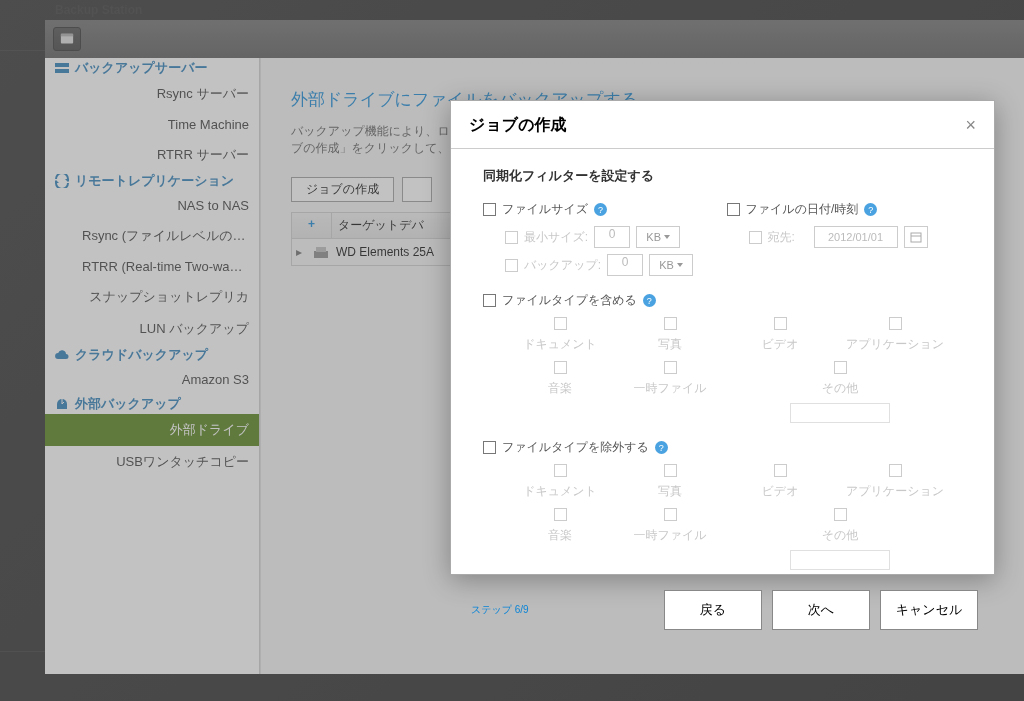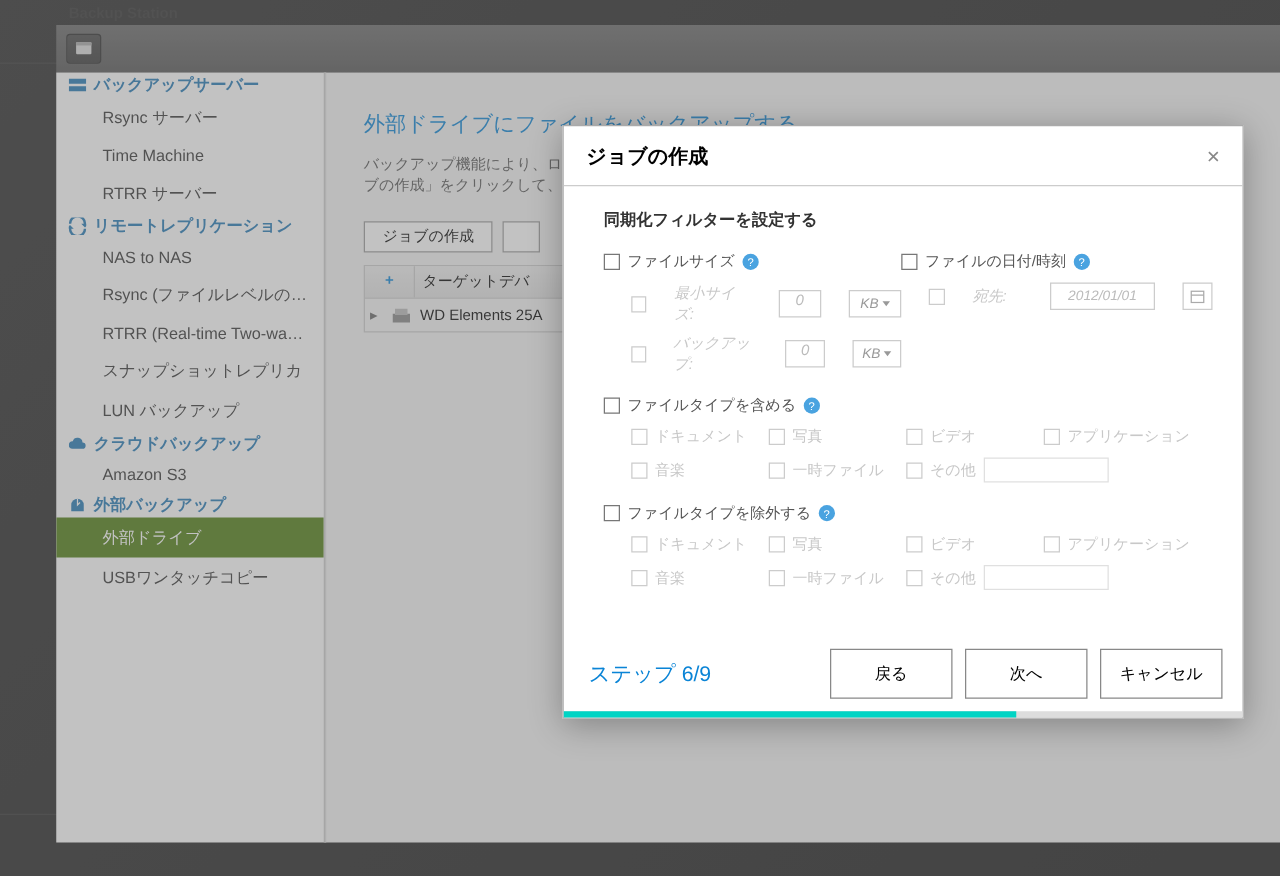--- a/index.html
+++ b/index.html
@@ -14,7 +14,7 @@
 
 .sidebar { position: absolute; top: 58px; left: 45px; width: 215px; bottom: 27px; background: #fff; border-right: 1px solid #ccc; overflow: hidden; font-size: 13px; color: #333; }
 .sidebar-group { display: flex; align-items: center; gap: 6px; padding: 1px 10px; font-weight: bold; color: #2278b5; }
-.sidebar-item { padding: 7px 10px 7px 37px; white-space: nowrap; overflow: hidden; text-overflow: ellipsis; cursor: pointer; }
+.sidebar-item { padding: 7px 10px 7px 37px; white-space: nowrap; overflow: hidden; text-overflow: ellipsis; cursor: pointer; text-align: right; }
 .sidebar-item.active { background: #4d7c0f; color: #fff; }
 .sb-icon { width: 14px; height: 14px; display: inline-block; }
 

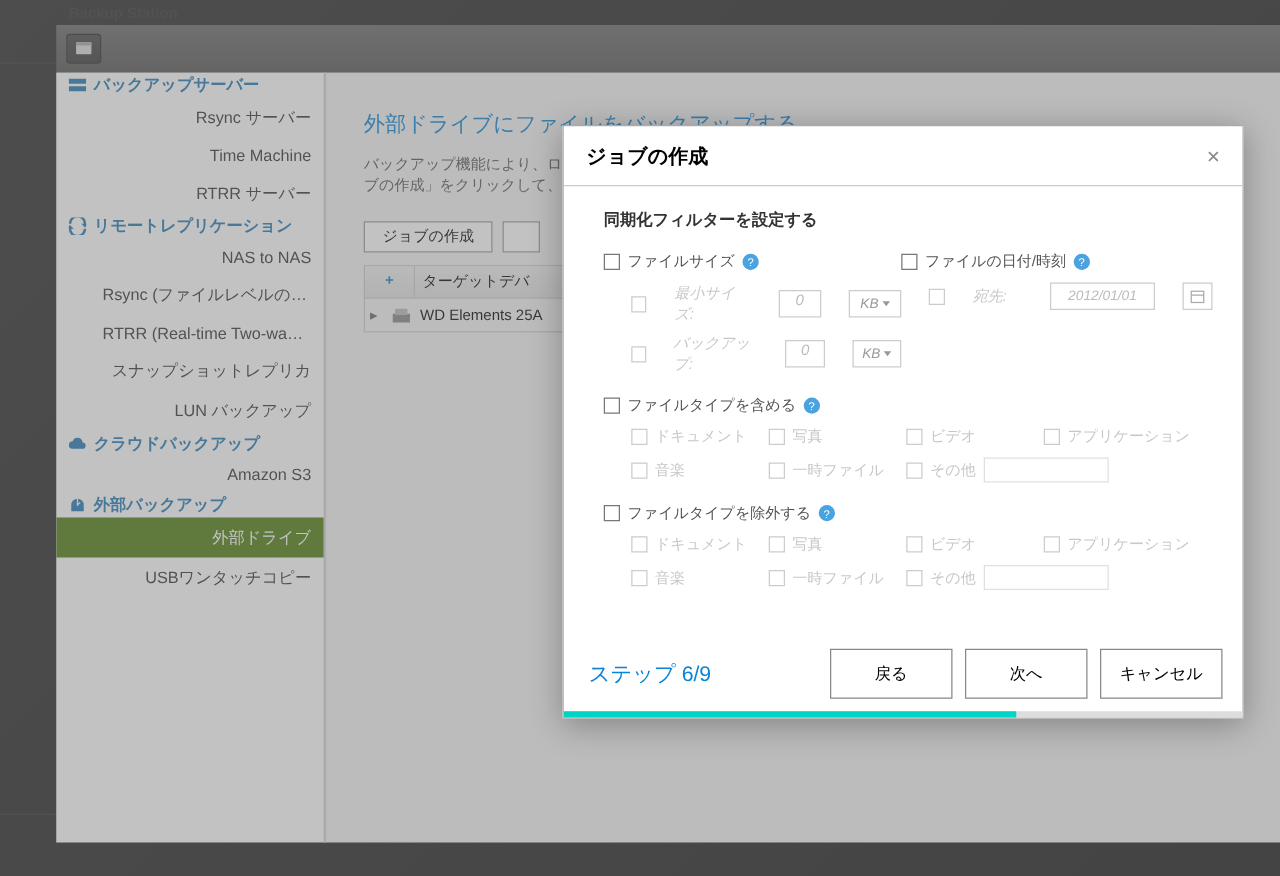--- a/index.html
+++ b/index.html
@@ -47,7 +47,7 @@
 .chk { width: 13px; height: 13px; border: 1px solid #777; background: #fff; }
 .chk.disabled { border-color: #ccc; }
 .help-icon { width: 13px; height: 13px; border-radius: 50%; background: #4aa3e0; color: #fff; font-size: 9px; display: inline-flex; align-items: center; justify-content: center; }
-.subfield { display: flex; align-items: center; gap: 22px; margin: 0 0 6px 22px; font-style: italic; }
+.subfield { display: flex; align-items: center; gap: 6px; margin: 0 0 6px 22px; }
 .num-input { width: 36px; height: 22px; border: 1px solid #ccc; text-align: center; font-size: 12px; color: #bbb; }
 .sel { width: 44px; height: 22px; border: 1px solid #ccc; display: flex; align-items: center; justify-content: center; gap: 3px; font-size: 11px; color: #999; }
 .date-input { width:84px; height: 22px; border: 1px solid #ccc; display: flex; align-items: center; justify-content: center; font-size: 11px; color: #bbb; }

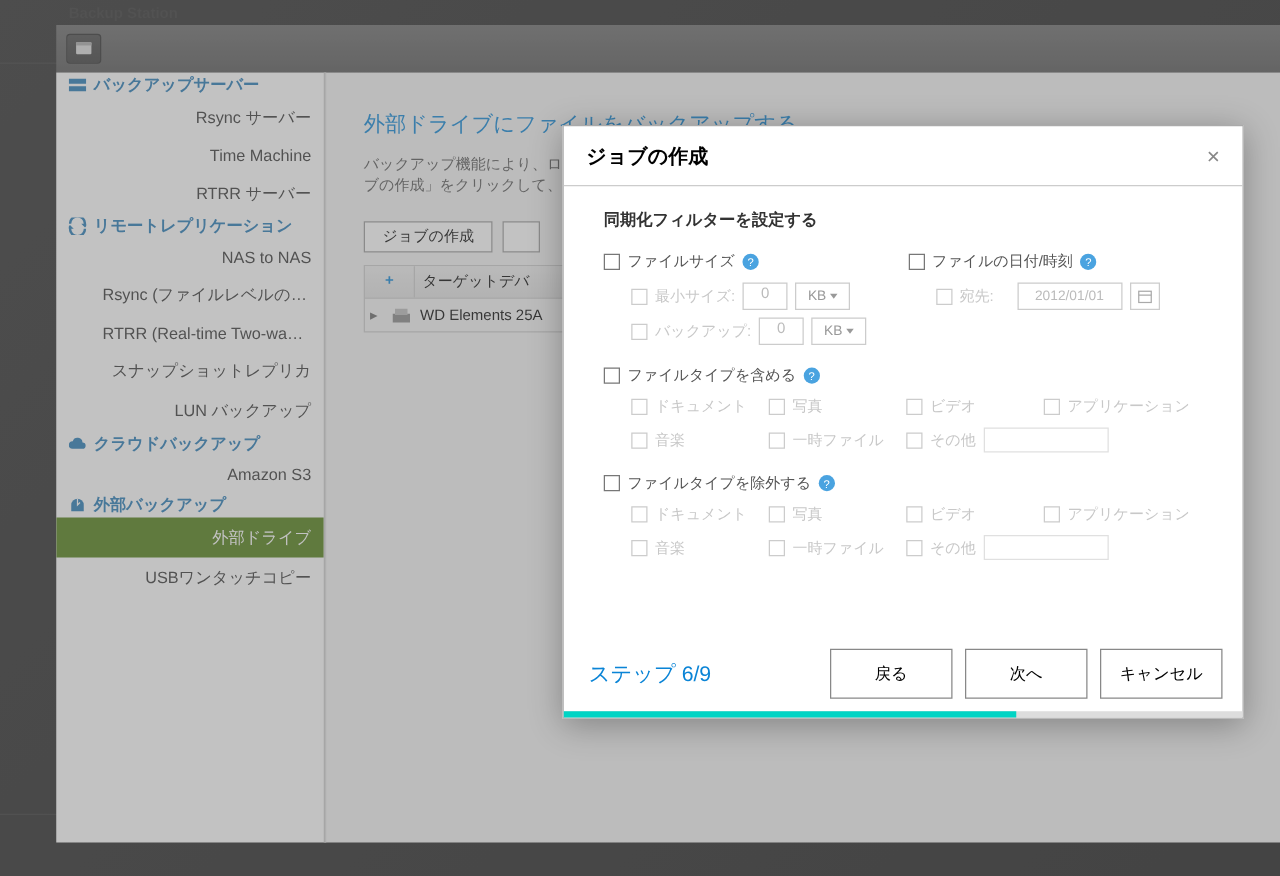--- a/index.html
+++ b/index.html
@@ -55,7 +55,7 @@
 .cal-btn svg { width: 12px; height: 12px; stroke: #aaa; fill: none; }
 .disabled-label { color: #c8c8c8; }
 .ft-grid { margin-left: 22px; display: grid; grid-template-columns: 110px 110px 110px 120px; row-gap: 8px; }
-.ft-item { display: flex; align-items: center; gap: 6px; }
+.ft-item { display: flex; align-items: center; gap: 6px; flex-direction: column; }
 .other-input { width: 100px; height: 20px; border: 1px solid #e0e0e0; }
 .dlg-footer { display: flex; align-items: center; padding: 10px 16px; gap: 10px; }
 .step-label { color: #0a84d6; font-size: 17px; margin-right: auto; margin-left: 4px; }

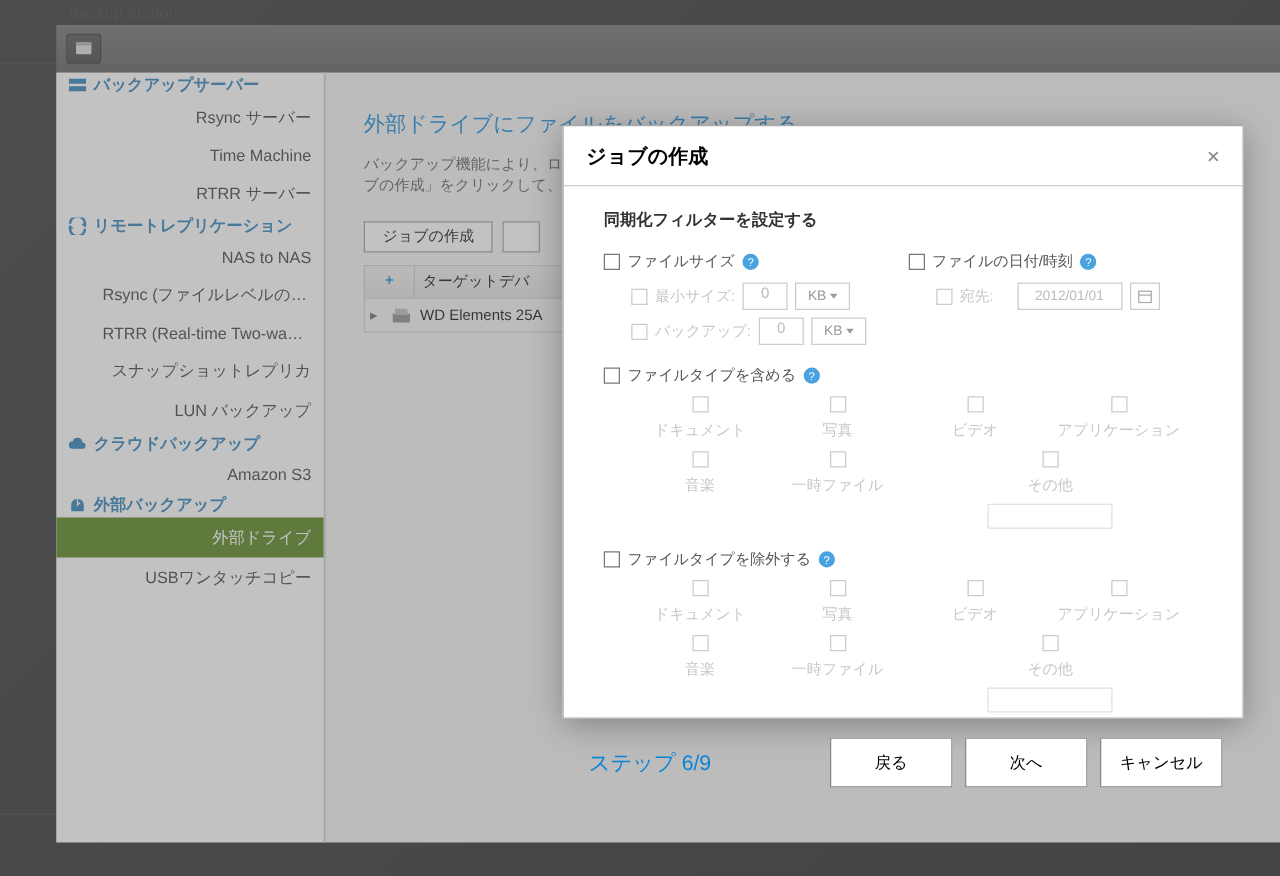--- a/index.html
+++ b/index.html
@@ -58,7 +58,7 @@
 .ft-item { display: flex; align-items: center; gap: 6px; flex-direction: column; }
 .other-input { width: 100px; height: 20px; border: 1px solid #e0e0e0; }
 .dlg-footer { display: flex; align-items: center; padding: 10px 16px; gap: 10px; }
-.step-label { color: #0a84d6; font-size: 17px; margin-right: auto; margin-left: 4px; }
+.step-label { color: #0a84d6; font-size: 10px; margin-right: auto; margin-left: 4px; }
 .dlg-btn { width: 98px; height: 40px; border: 1px solid #888; background: #fff; font-size: 13px; cursor: pointer; }
 .progress { height: 5px; background: #ddd; position: relative; }
 .progress-fill { position: absolute; left: 0; top: 0; bottom: 0; width: 66.6%; background: #00d4c4; }

